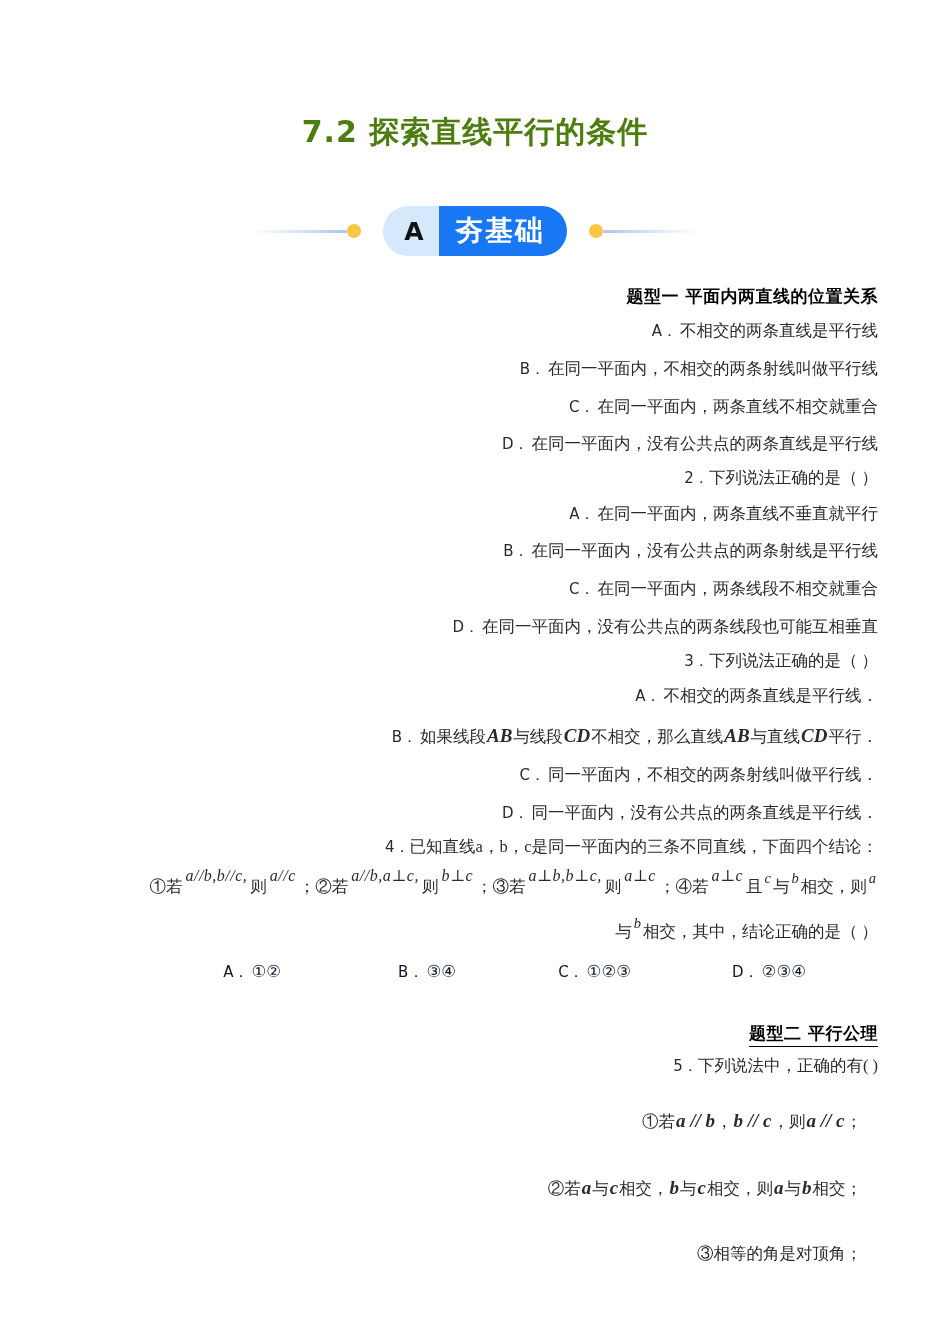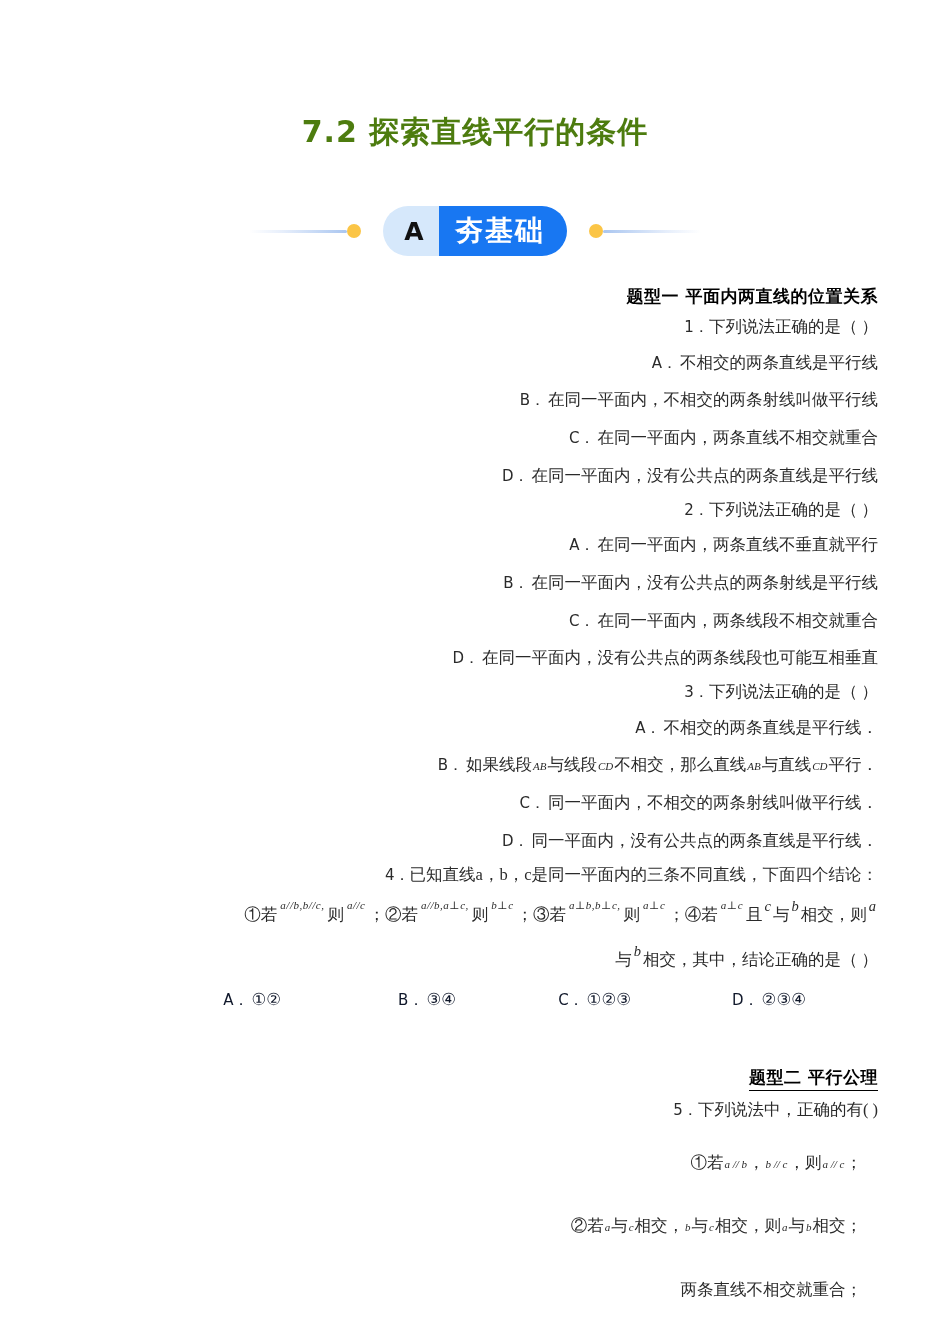--- a/index.html
+++ b/index.html
@@ -219,9 +219,6 @@
       <div class="section-heading">题型一 平面内两直线的位置关系</div>
     </div>
 
-    <p class="q-stem">
-      <span class="q-num">1．</span><span>下列说法正确的是（   ）</span>
-    </p>
     <p class="opt"><span class="opt-label">A．</span><span>不相交的两条直线是平行线</span></p>
     <p class="opt"><span class="opt-label">B．</span><span>在同一平面内，不相交的两条射线叫做平行线</span></p>
     <p class="opt"><span class="opt-label">C．</span><span>在同一平面内，两条直线不相交就重合</span></p>

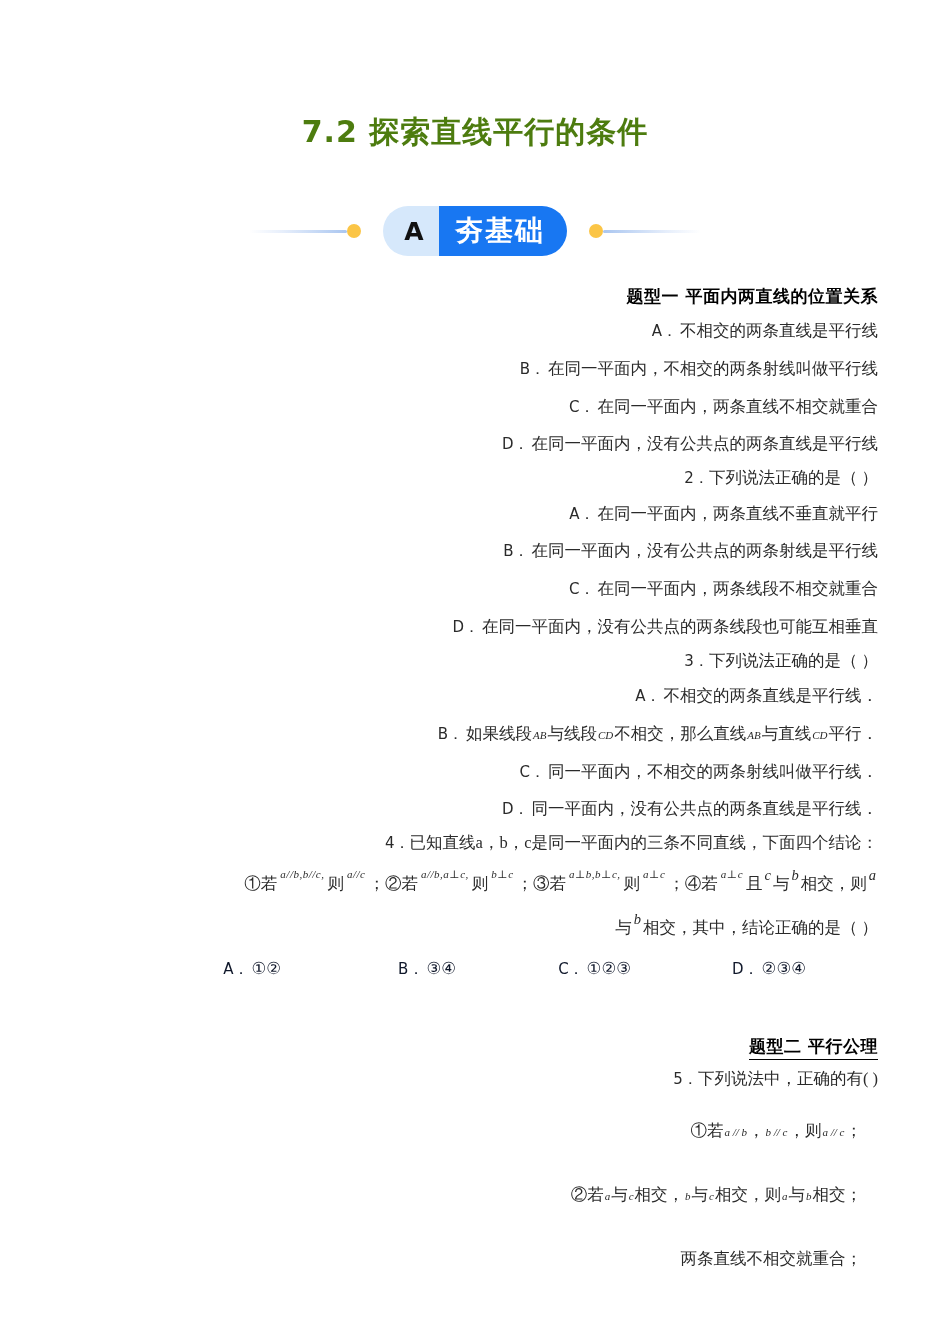--- a/index.html
+++ b/index.html
@@ -145,8 +145,9 @@
   .mvar {
     font-family: "Liberation Serif", "DejaVu Serif", serif;
     font-style: italic;
-    font-size: 11px;
+    font-size: 19px;
     padding: 0 1px;
+    font-weight: bold;
   }
   .sub-item {
     font-size: 16.5px;

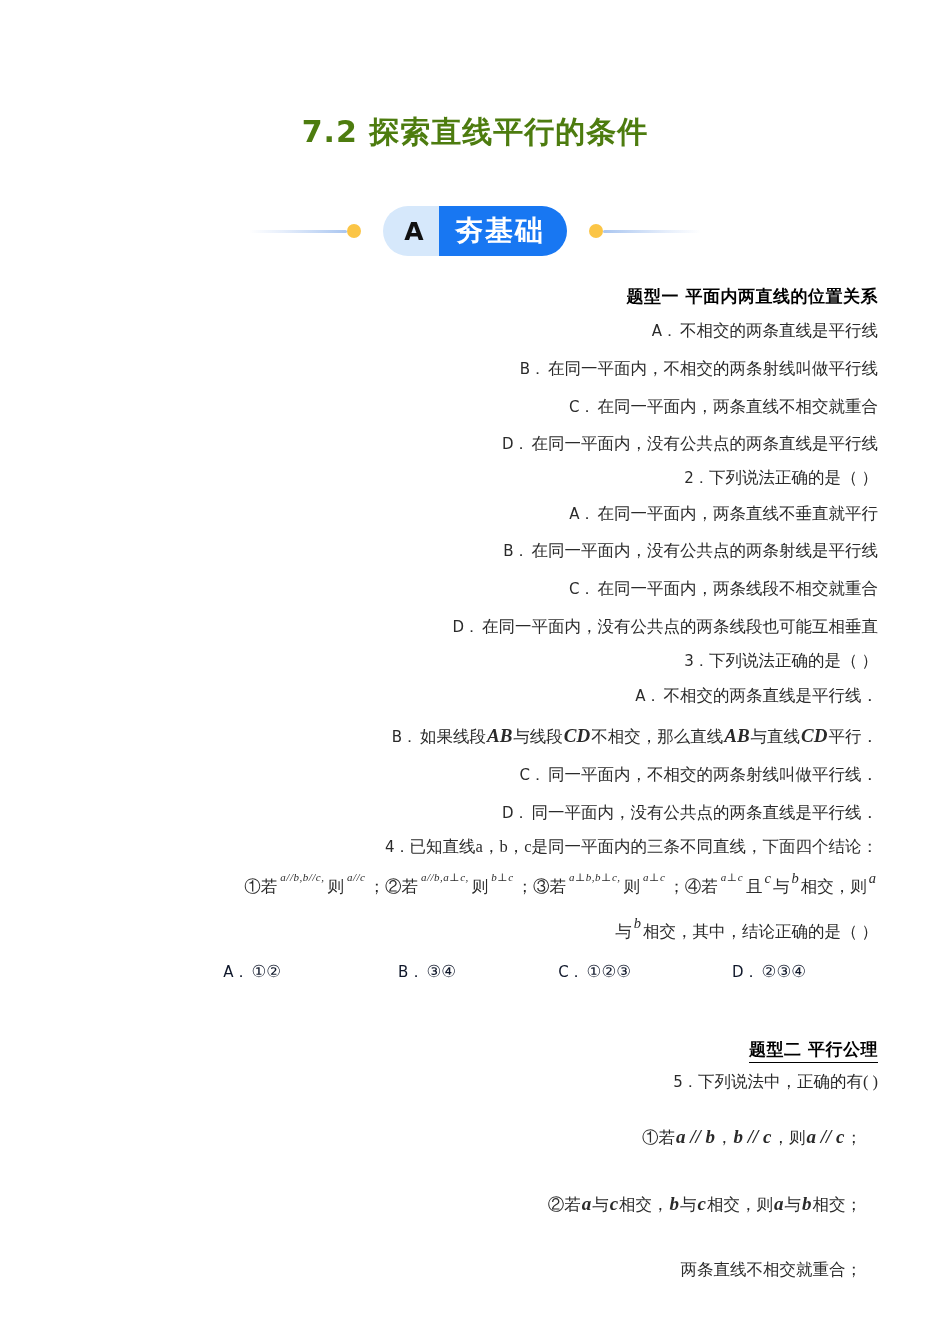--- a/index.html
+++ b/index.html
@@ -172,7 +172,7 @@
     top: -11px;
     font-family: "Liberation Serif", "DejaVu Serif", serif;
     font-style: italic;
-    font-size: 11px;
+    font-size: 16px;
     padding: 0 3px;
     letter-spacing: 0.5px;
   }

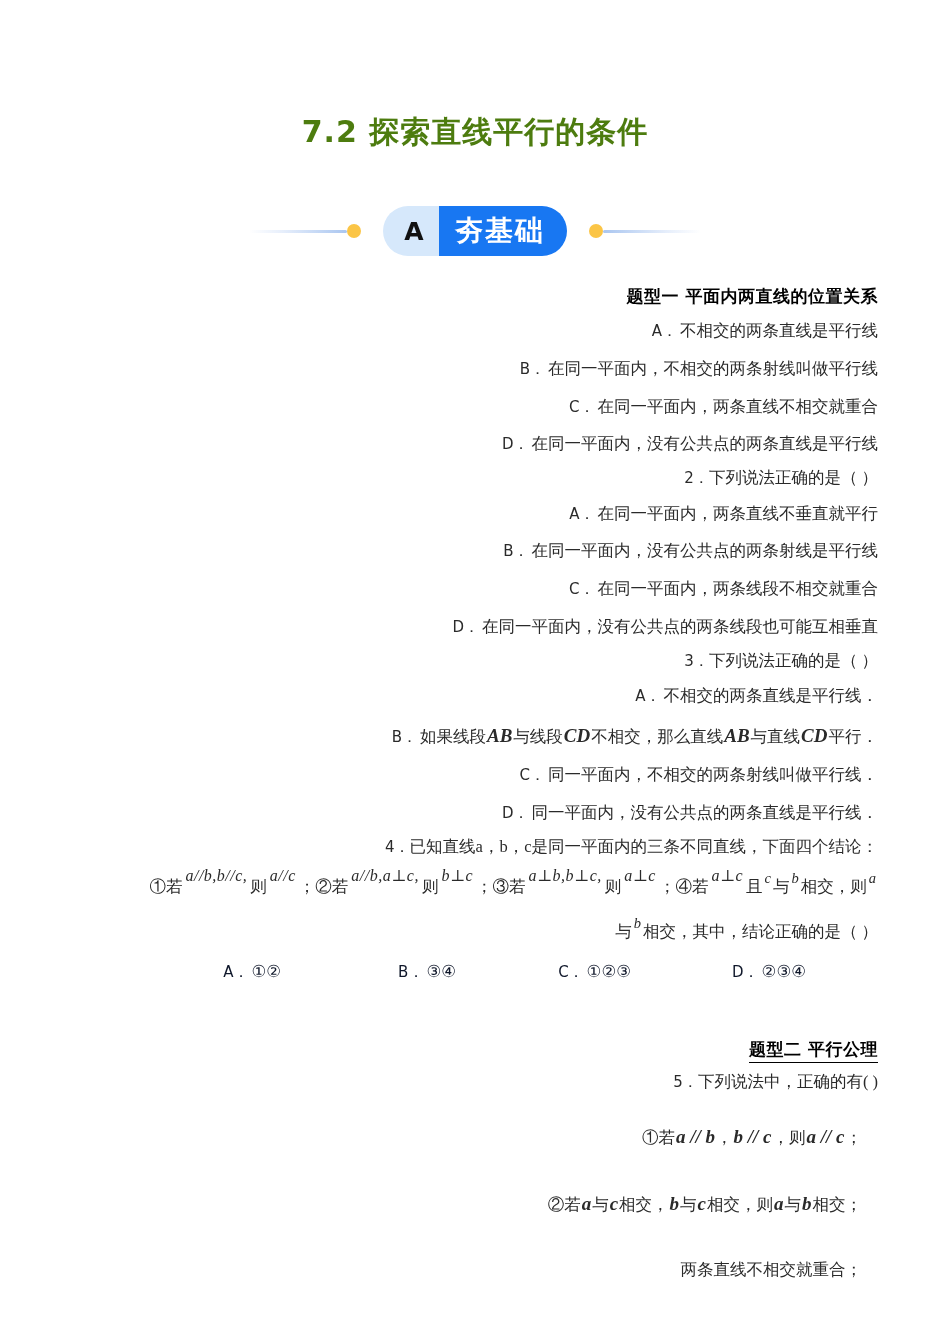--- a/index.html
+++ b/index.html
@@ -256,7 +256,7 @@
       <div><span class="opt-label">D．</span><span class="circ">②③④</span></div>
     </div>
 
-    <div class="heading-wrap" style="margin-top:56px;">
+    <div class="heading-wrap" style="margin-top:40px;">
       <div class="section-heading underlined">题型二 平行公理</div>
     </div>
 

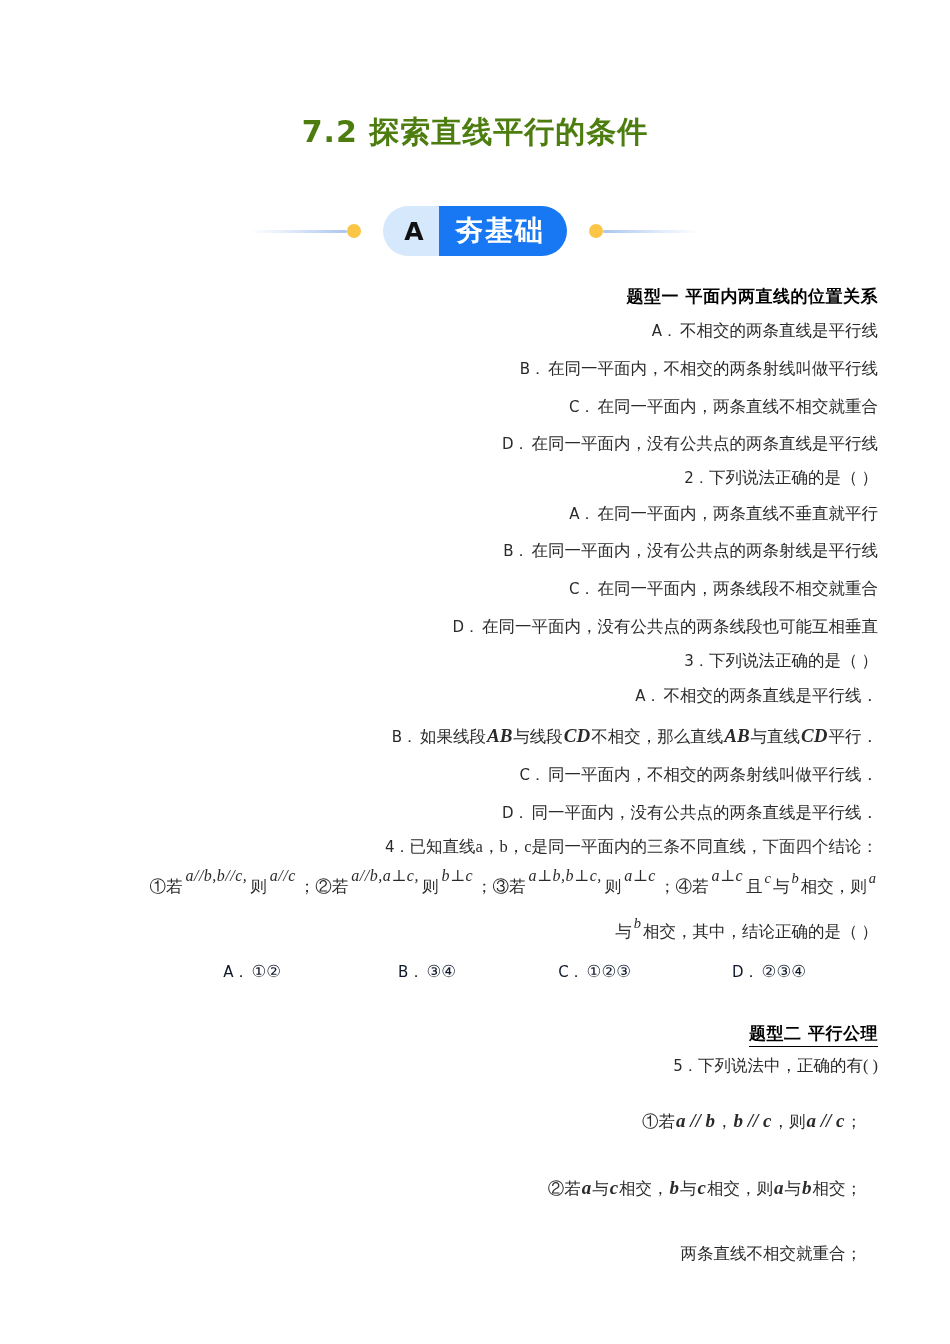--- a/index.html
+++ b/index.html
@@ -268,7 +268,7 @@
 
     <p class="sub-item"><span>②若</span><span class="mvar">a</span><span>与</span><span class="mvar">c</span><span>相交，</span><span class="mvar">b</span><span>与</span><span class="mvar">c</span><span>相交，则</span><span class="mvar">a</span><span>与</span><span class="mvar">b</span><span>相交；</span></p>
 
-    <p class="sub-item">两条直线不相交就重合；</p>
+    <p class="sub-item">③相等的角是对顶角；</p>
 
   </div>
 </div>

